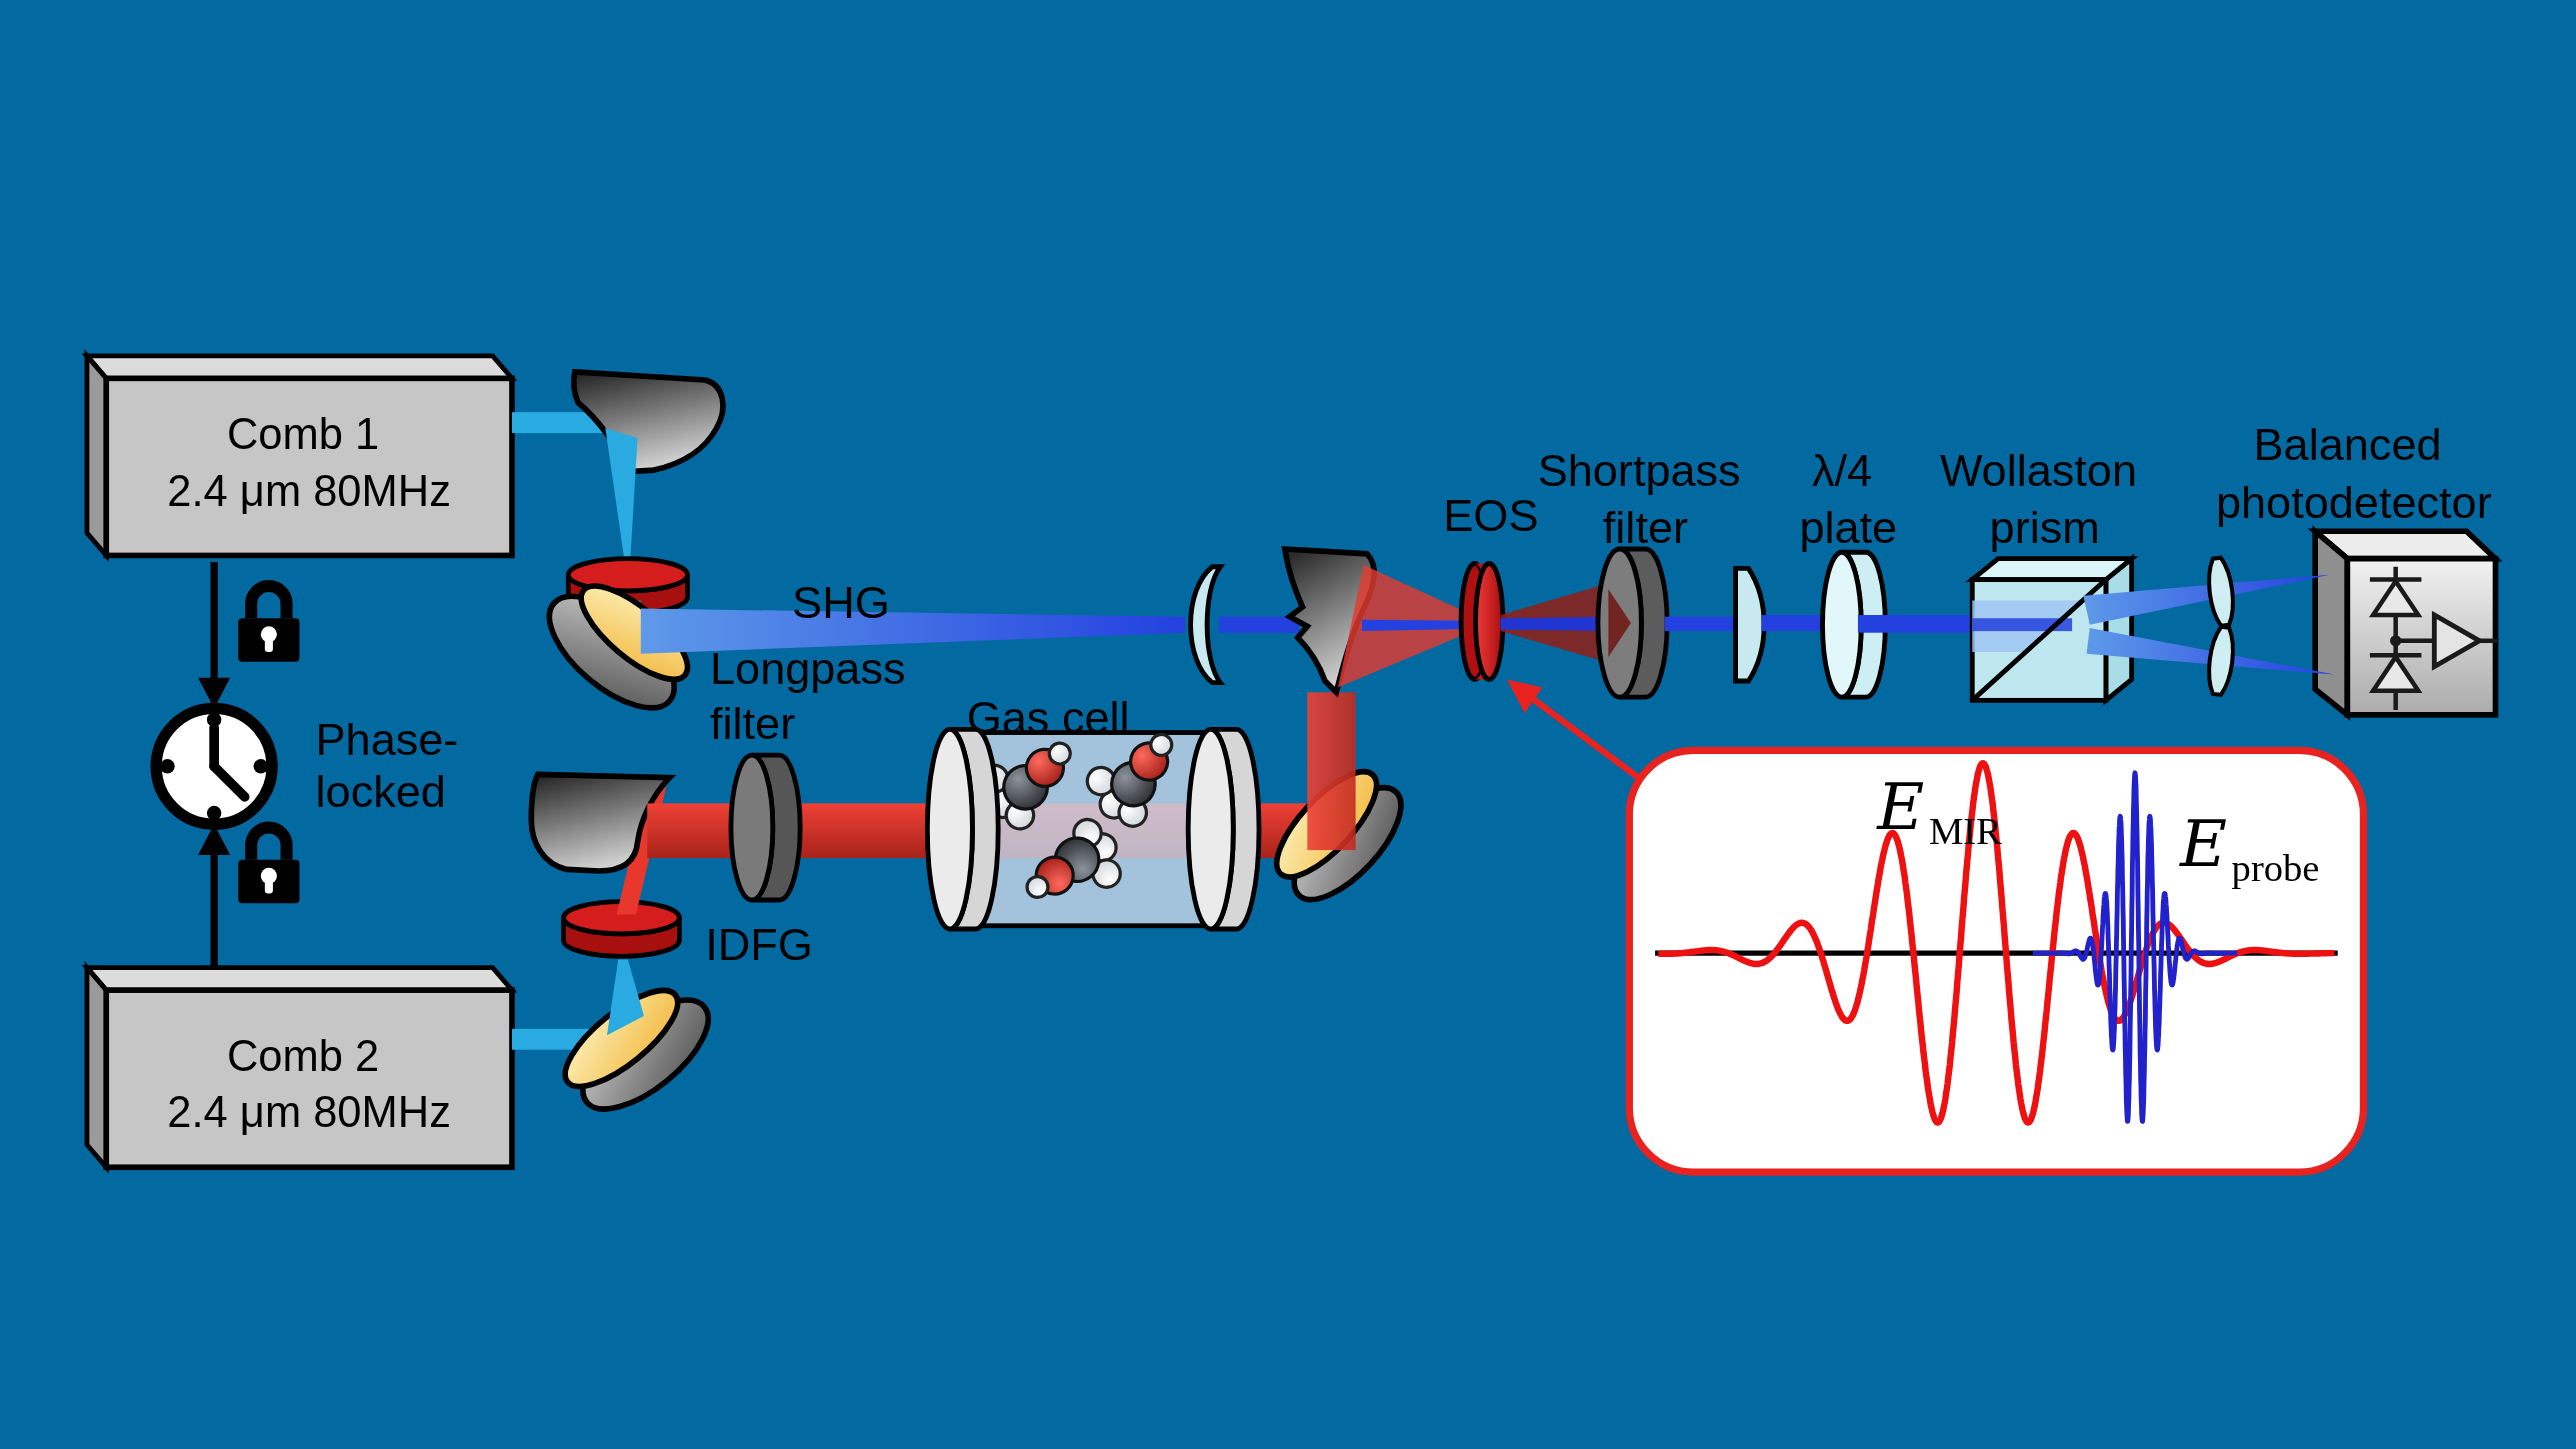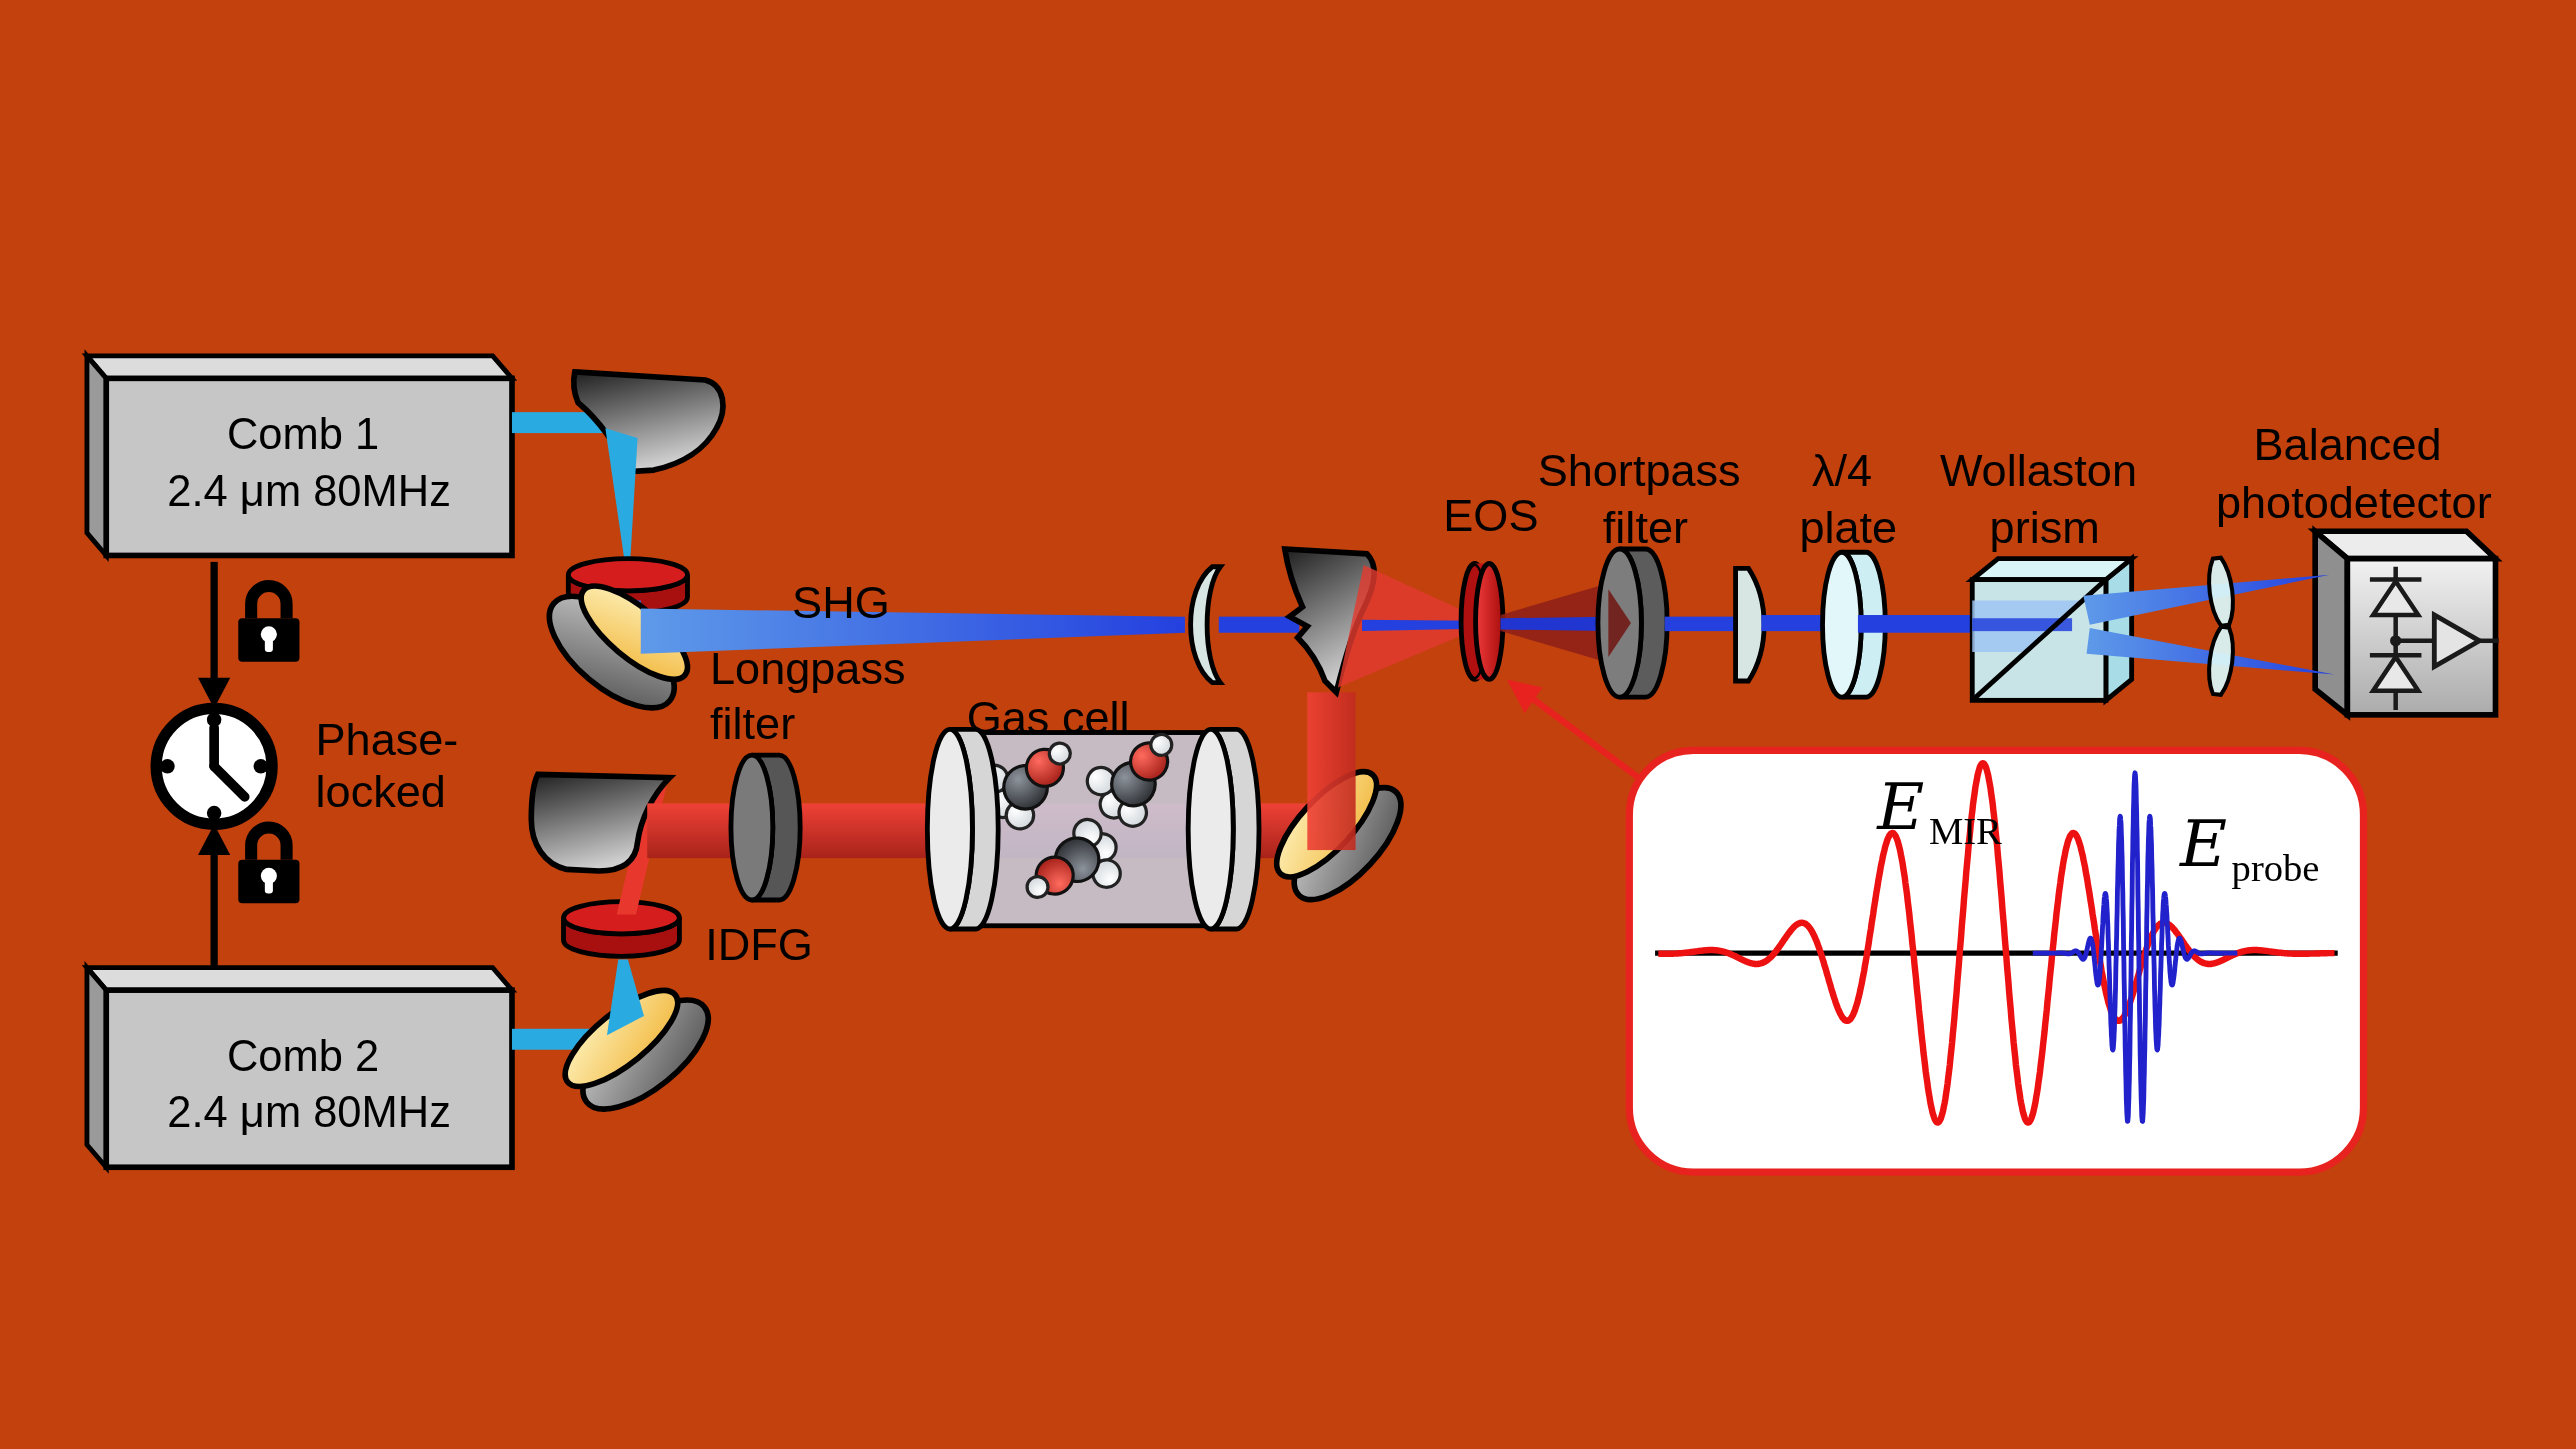--- a/index.html
+++ b/index.html
@@ -3,7 +3,7 @@
 <meta charset="utf-8">
 <style>
   html,body{margin:0;padding:0;background:#ffffff;}
-  .stage{width:100%;aspect-ratio:16/9;background:#c2410c;}
+  .stage{width:100%;aspect-ratio:16/9;background:#0369a1;}
   svg{display:block;width:100%;height:100%;}
   text{font-family:"Liberation Sans","DejaVu Sans",sans-serif;fill:#000;}
   .lbl{font-size:28px;}

